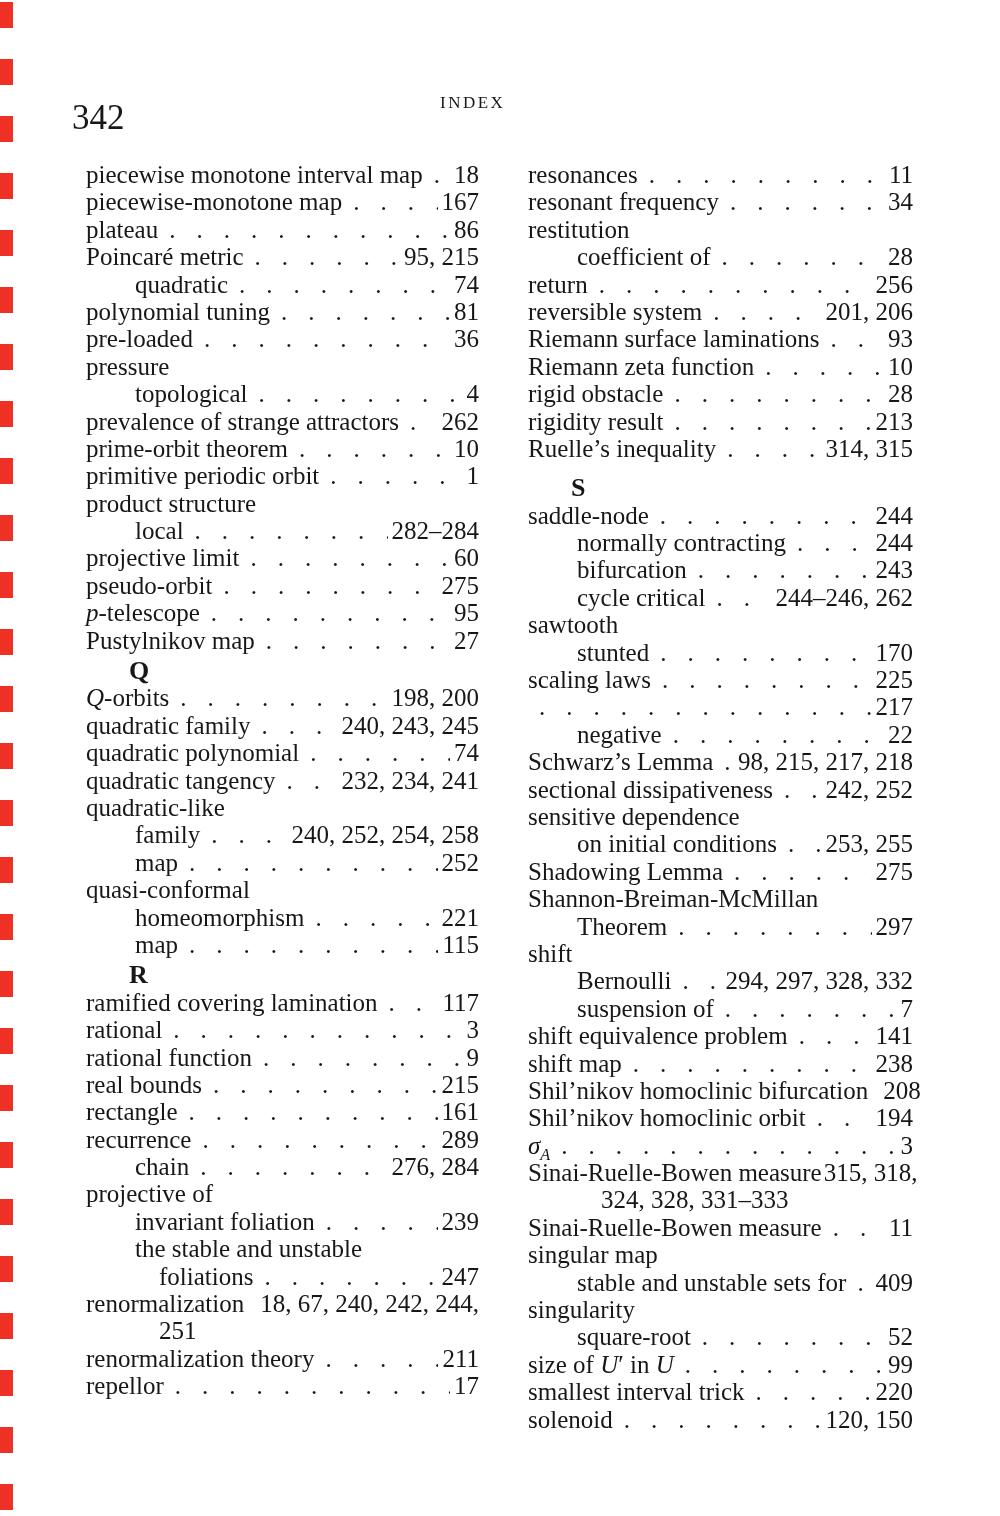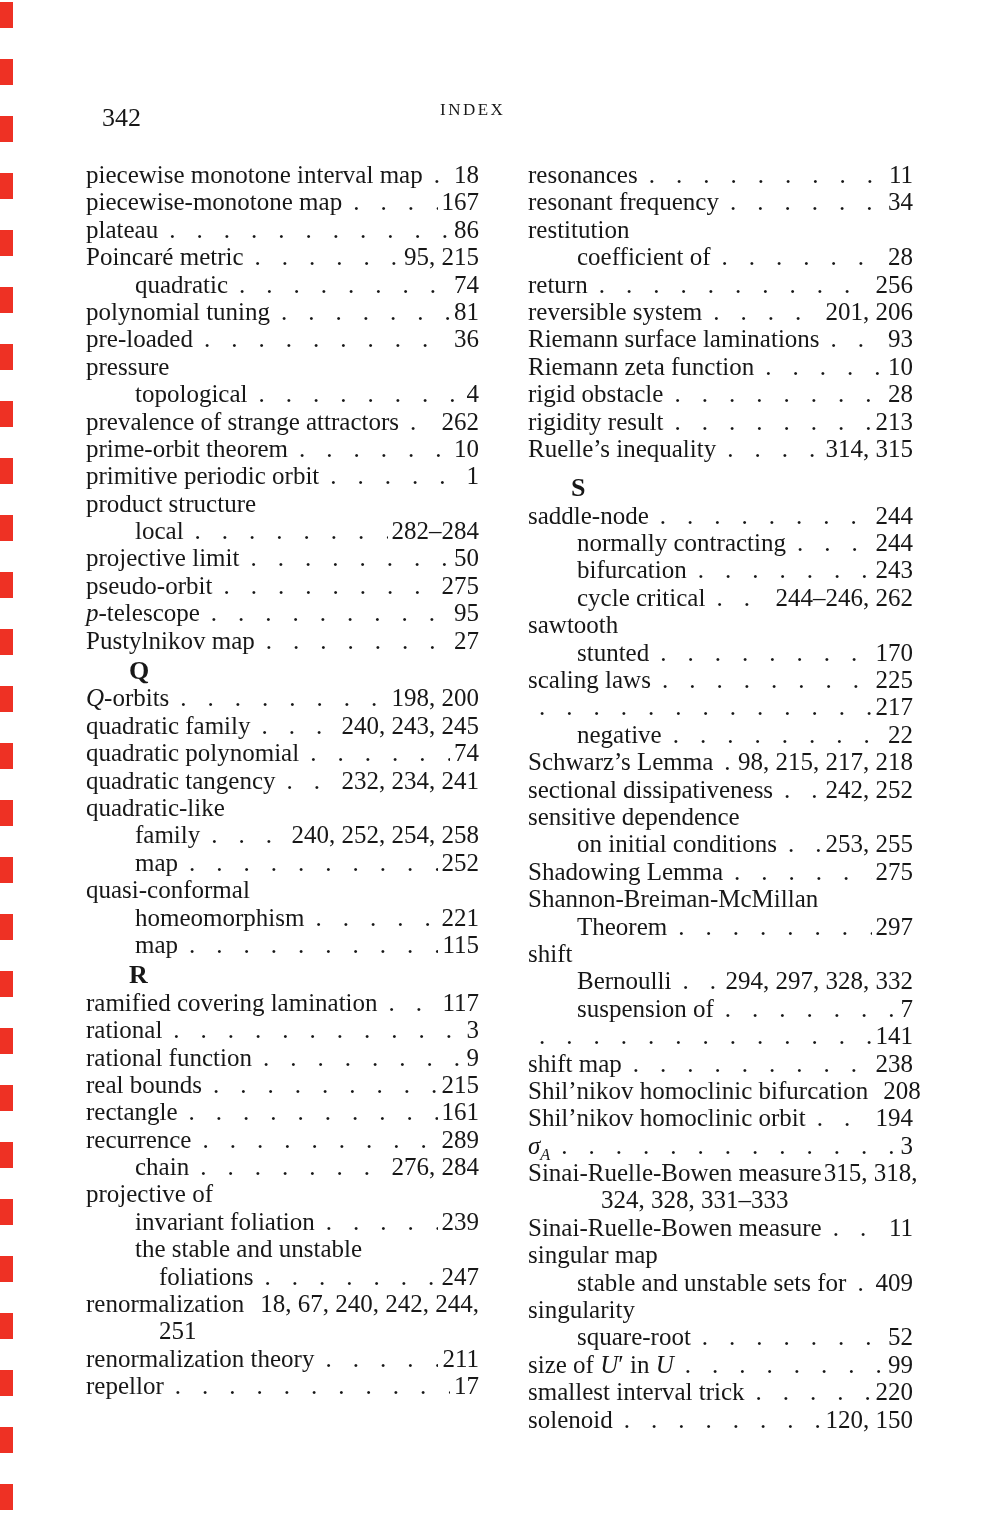--- a/index.html
+++ b/index.html
@@ -14,8 +14,8 @@
   .page { position: absolute; inset: 0; }
 
   .pgnum {
-    position: absolute; left: 102px; top: 104px;
-    font-size: 26px; line-height: 28px;
+    position: absolute; left: 72px; top: 104px;
+    font-size: 35px; line-height: 28px;
   }
   .runhead {
     position: absolute; left: 440px; top: 101px;

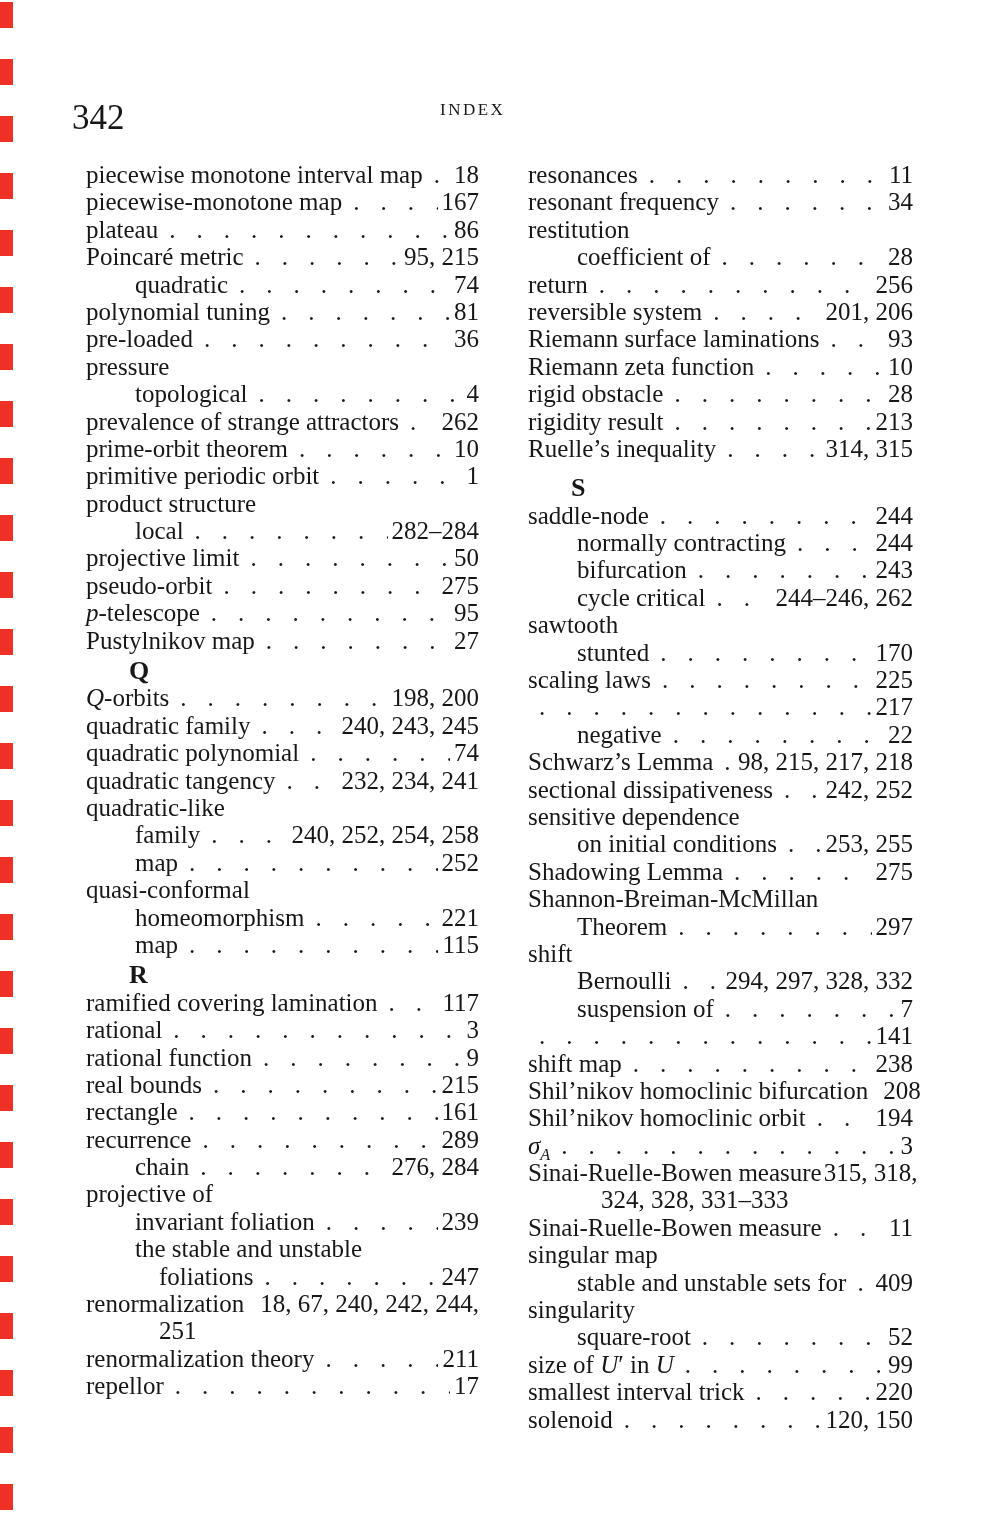--- a/index.html
+++ b/index.html
@@ -18,7 +18,7 @@
     font-size: 35px; line-height: 28px;
   }
   .runhead {
-    position: absolute; left: 440px; top: 101px;
+    position: absolute; left: 440px; top: 94px;
     font-size: 17px; letter-spacing: 2.5px; line-height: 18px;
   }
 

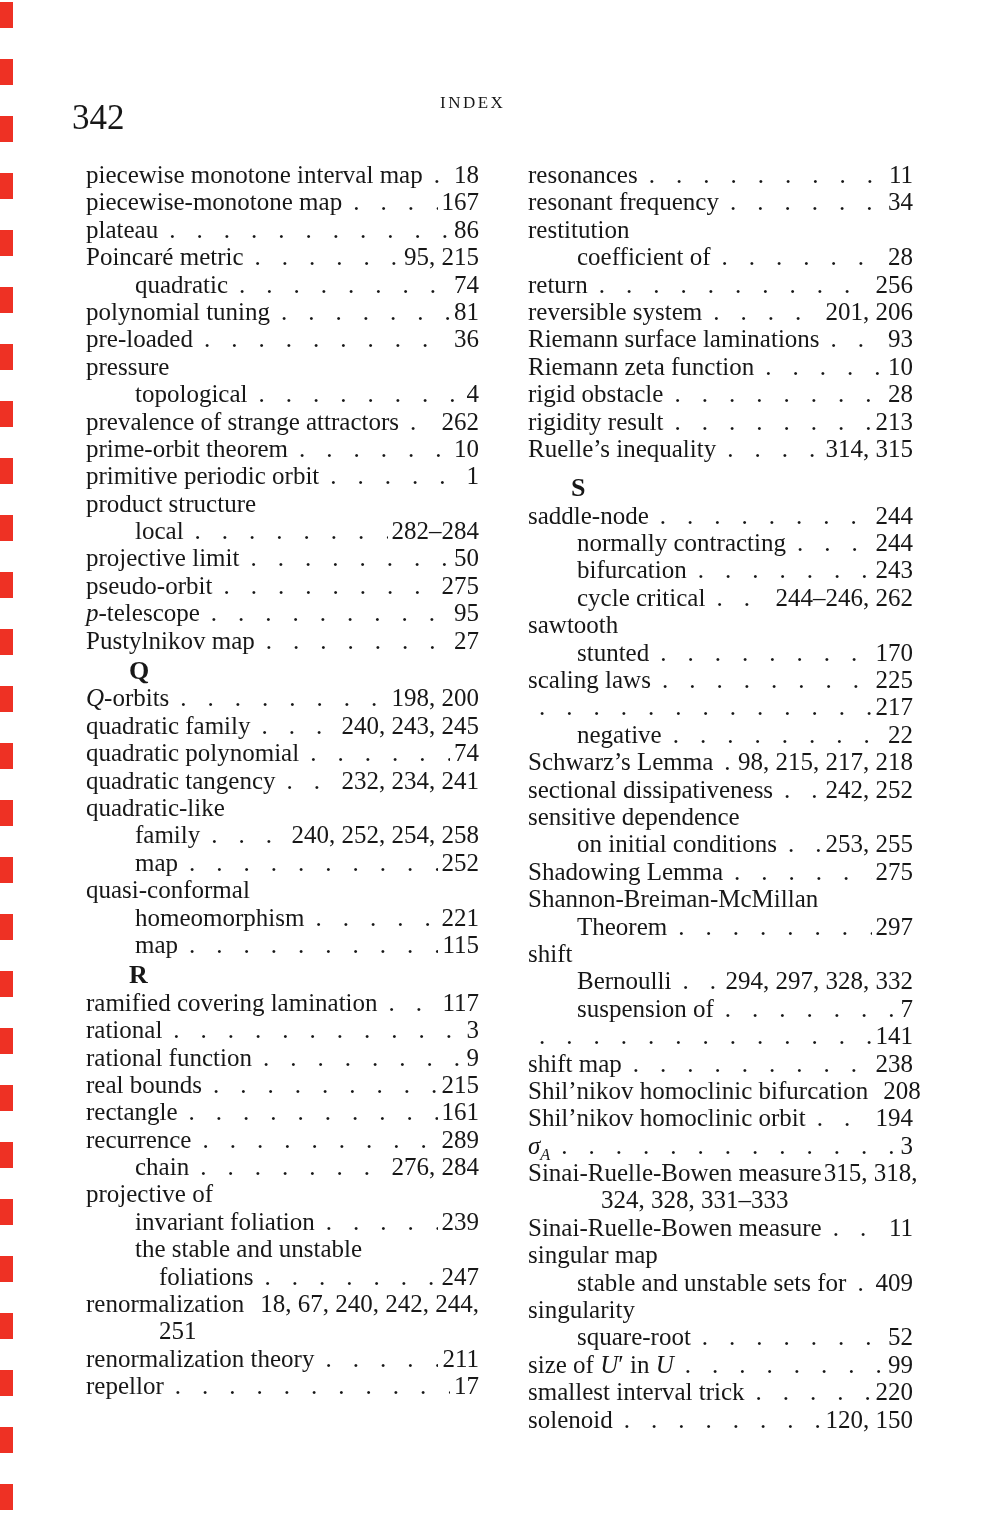--- a/index.html
+++ b/index.html
@@ -126,7 +126,7 @@
       <div class="row">
         <span class="lbl">projective limit</span>
         <span class="lead">..............................</span>
-        <span class="pg">50</span>
+        <span class="pg">60</span>
       </div>
       <div class="row">
         <span class="lbl">pseudo-orbit</span>

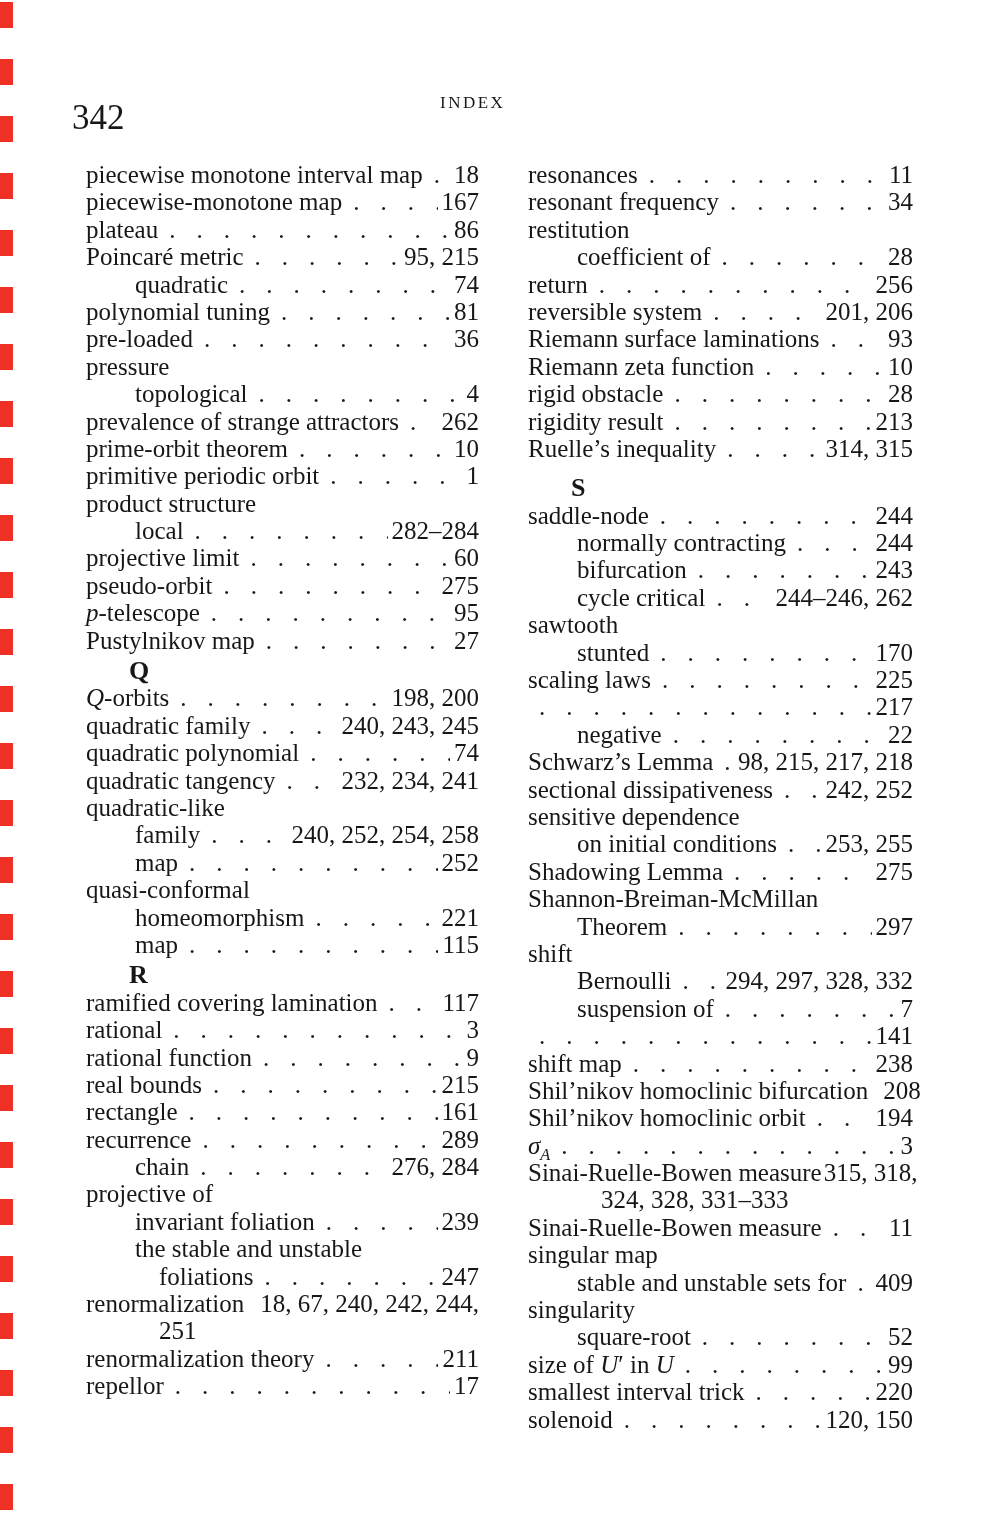--- a/index.html
+++ b/index.html
@@ -388,6 +388,7 @@
         <span class="pg">7</span>
       </div>
       <div class="row">
+        <span class="lbl">shift equivalence problem</span>
         <span class="lead">..............................</span>
         <span class="pg">141</span>
       </div>

